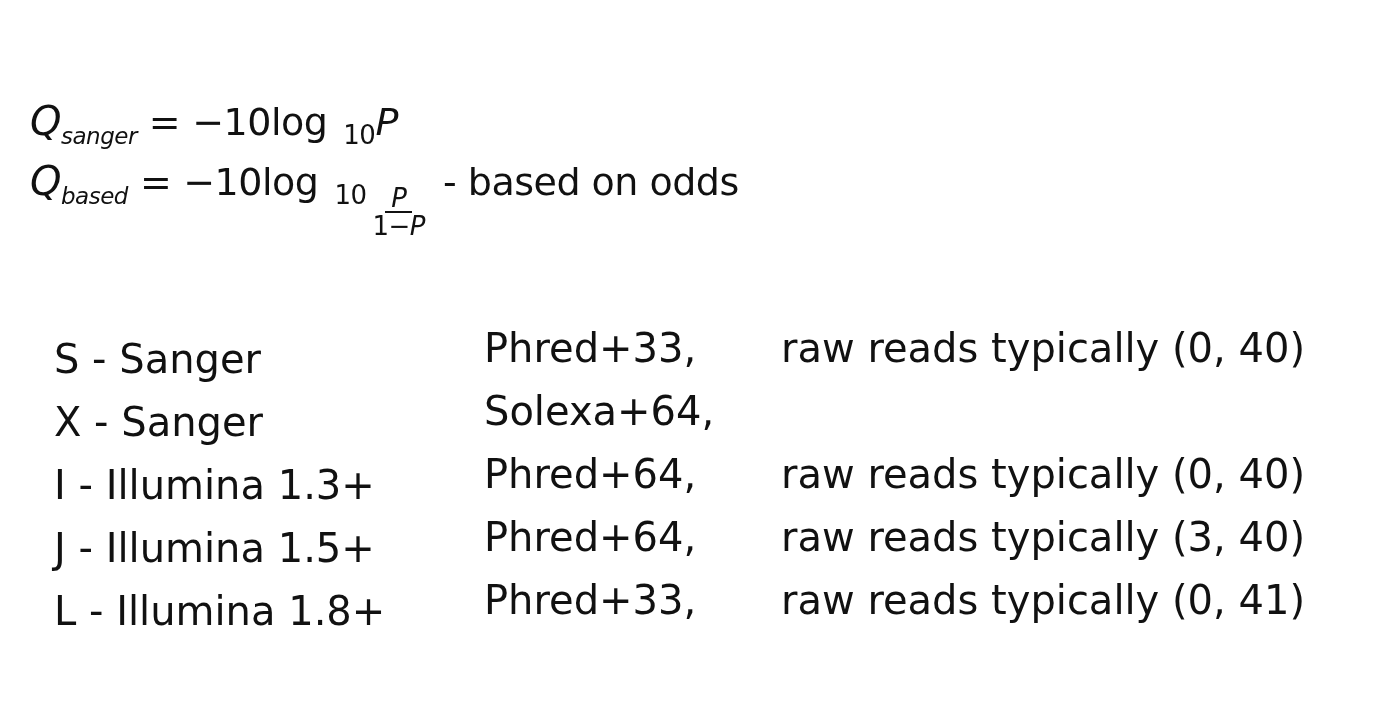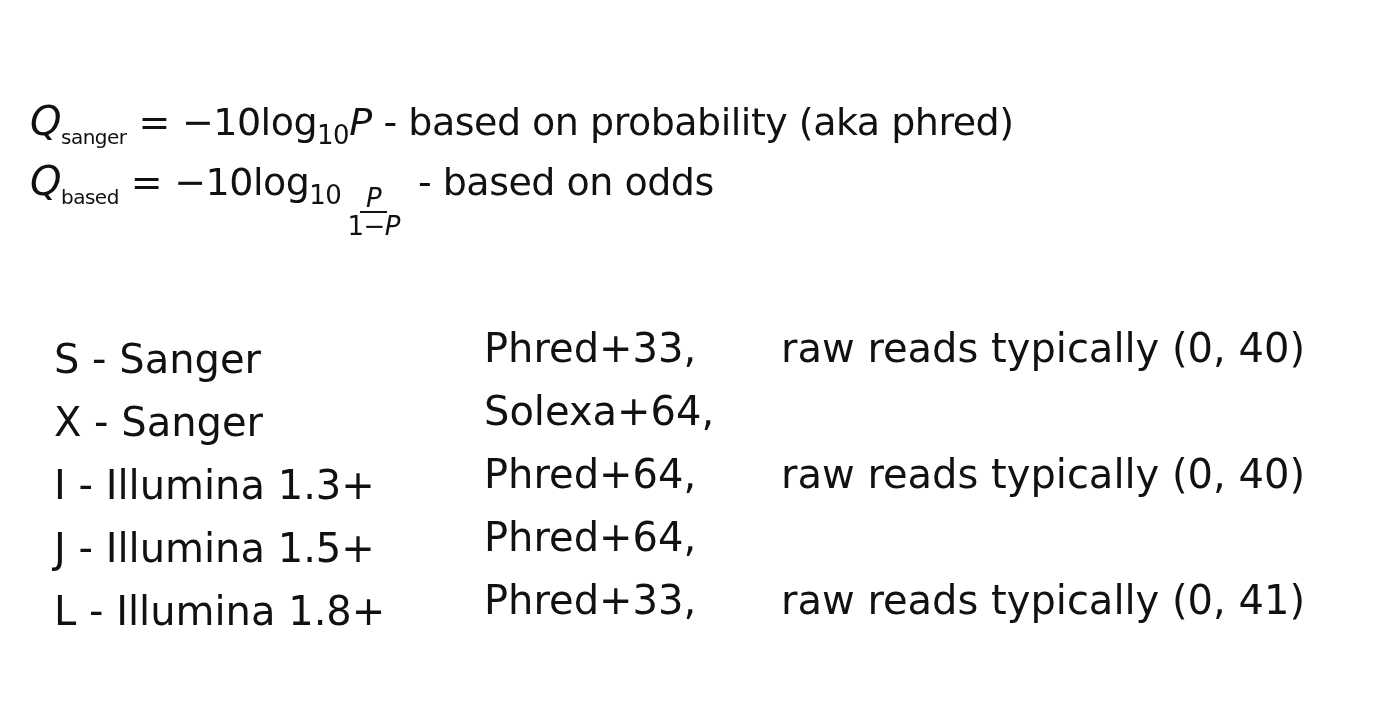--- a/index.html
+++ b/index.html
@@ -14,7 +14,7 @@
     .f1 { top: 98px; }
     .f2 { top: 158px; }
     .q { font-style: italic; font-size: 40px; }
-    .sub { font-size: 20px; position: relative; top: 9px; }
+    .sub { font-style: italic; font-size: 23px; position: relative; top: 9px; }
     .sub-n { font-size: 26px; position: relative; top: 9px; }
     .op { margin: 0 12px; }
     .it { font-style: italic; }

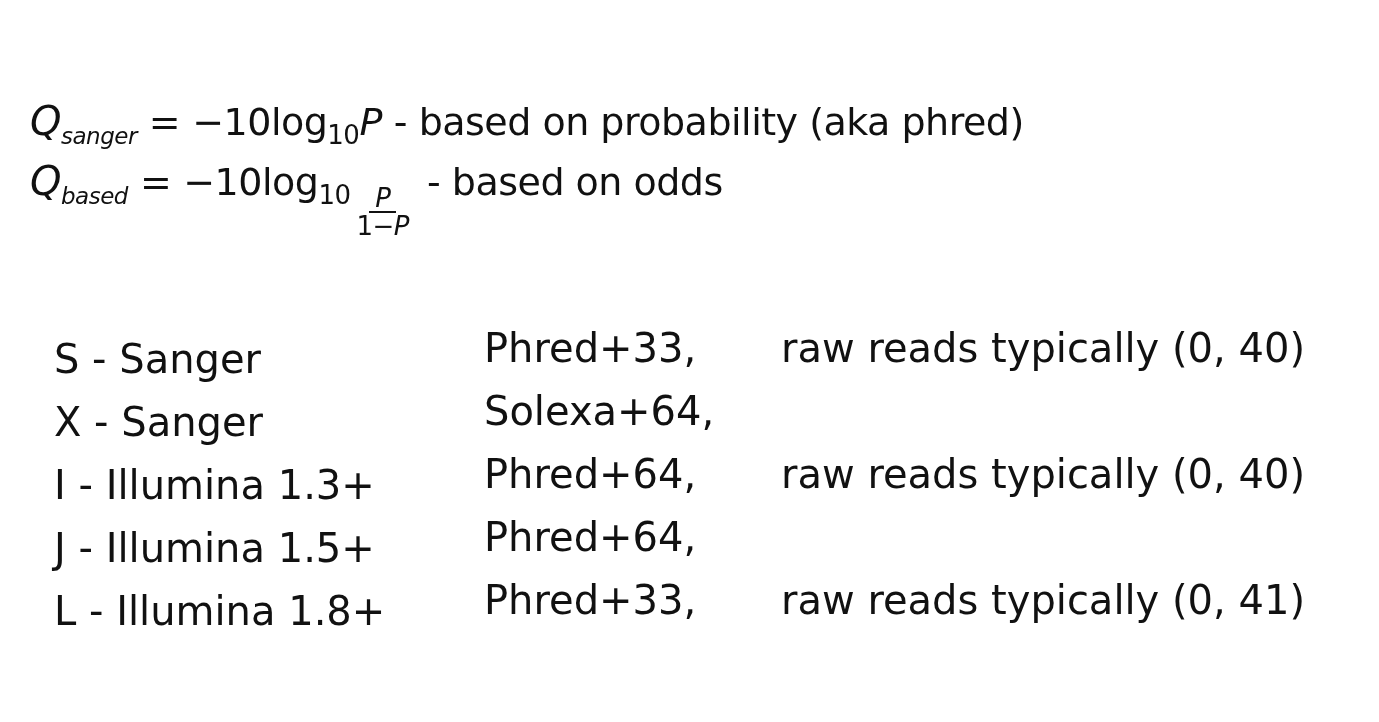--- a/index.html
+++ b/index.html
@@ -15,7 +15,7 @@
     .f2 { top: 158px; }
     .q { font-style: italic; font-size: 40px; }
     .sub { font-style: italic; font-size: 23px; position: relative; top: 9px; }
-    .sub-n { font-size: 26px; position: relative; top: 9px; }
+    .sub-n { font-size: 26px; position: relative; top: 9px; margin-left: 16px; }
     .op { margin: 0 12px; }
     .it { font-style: italic; }
     .frac {

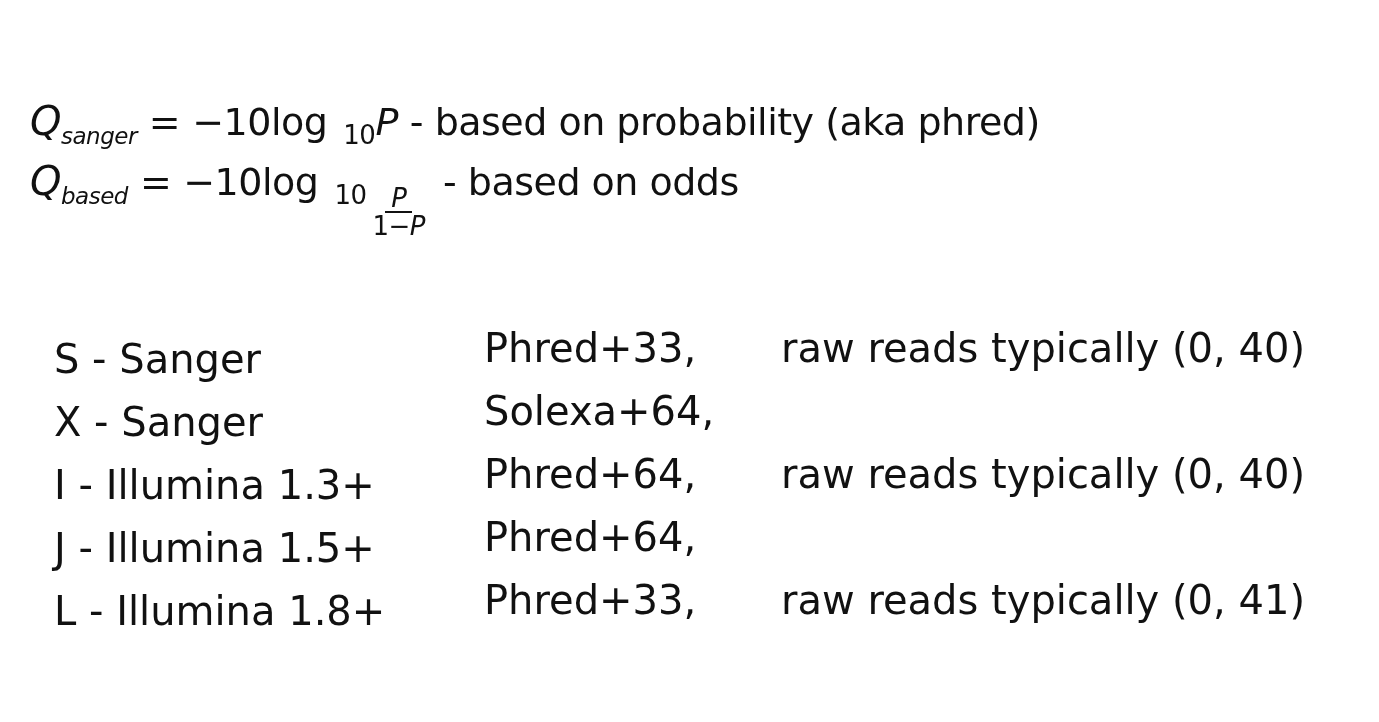--- a/index.html
+++ b/index.html
@@ -43,7 +43,6 @@
   <span>−10log</span>
   <span class="sub-n">10</span>
   <span class="it">P</span>
-  <span class="desc">- based on probability (aka phred)</span>
 </div>
 
 <div class="formula f2">

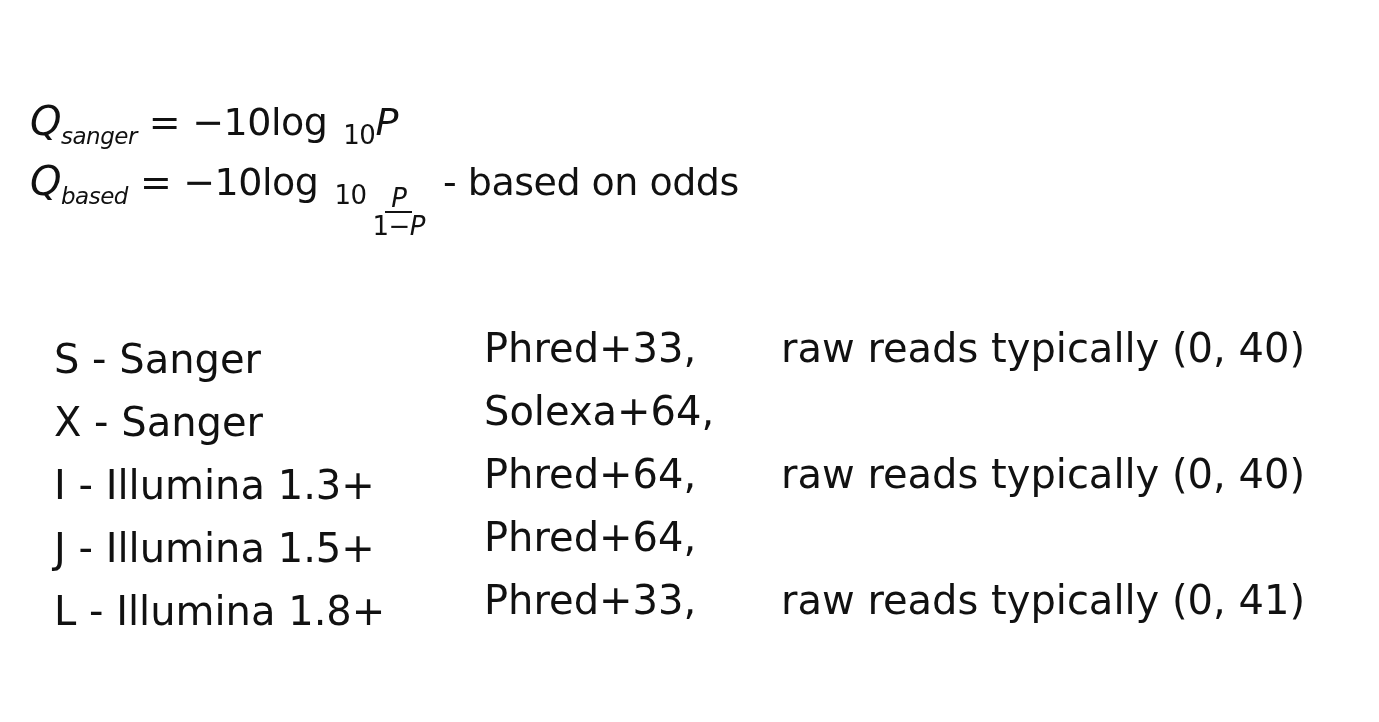--- a/index.html
+++ b/index.html
@@ -76,6 +76,7 @@
   <div class="row">
     <span class="c1">J - Illumina 1.5+</span>
     <span class="c2">Phred+64,</span>
+    <span class="c3">raw reads typically (3, 40)</span>
   </div>
   <div class="row">
     <span class="c1">L - Illumina 1.8+</span>

